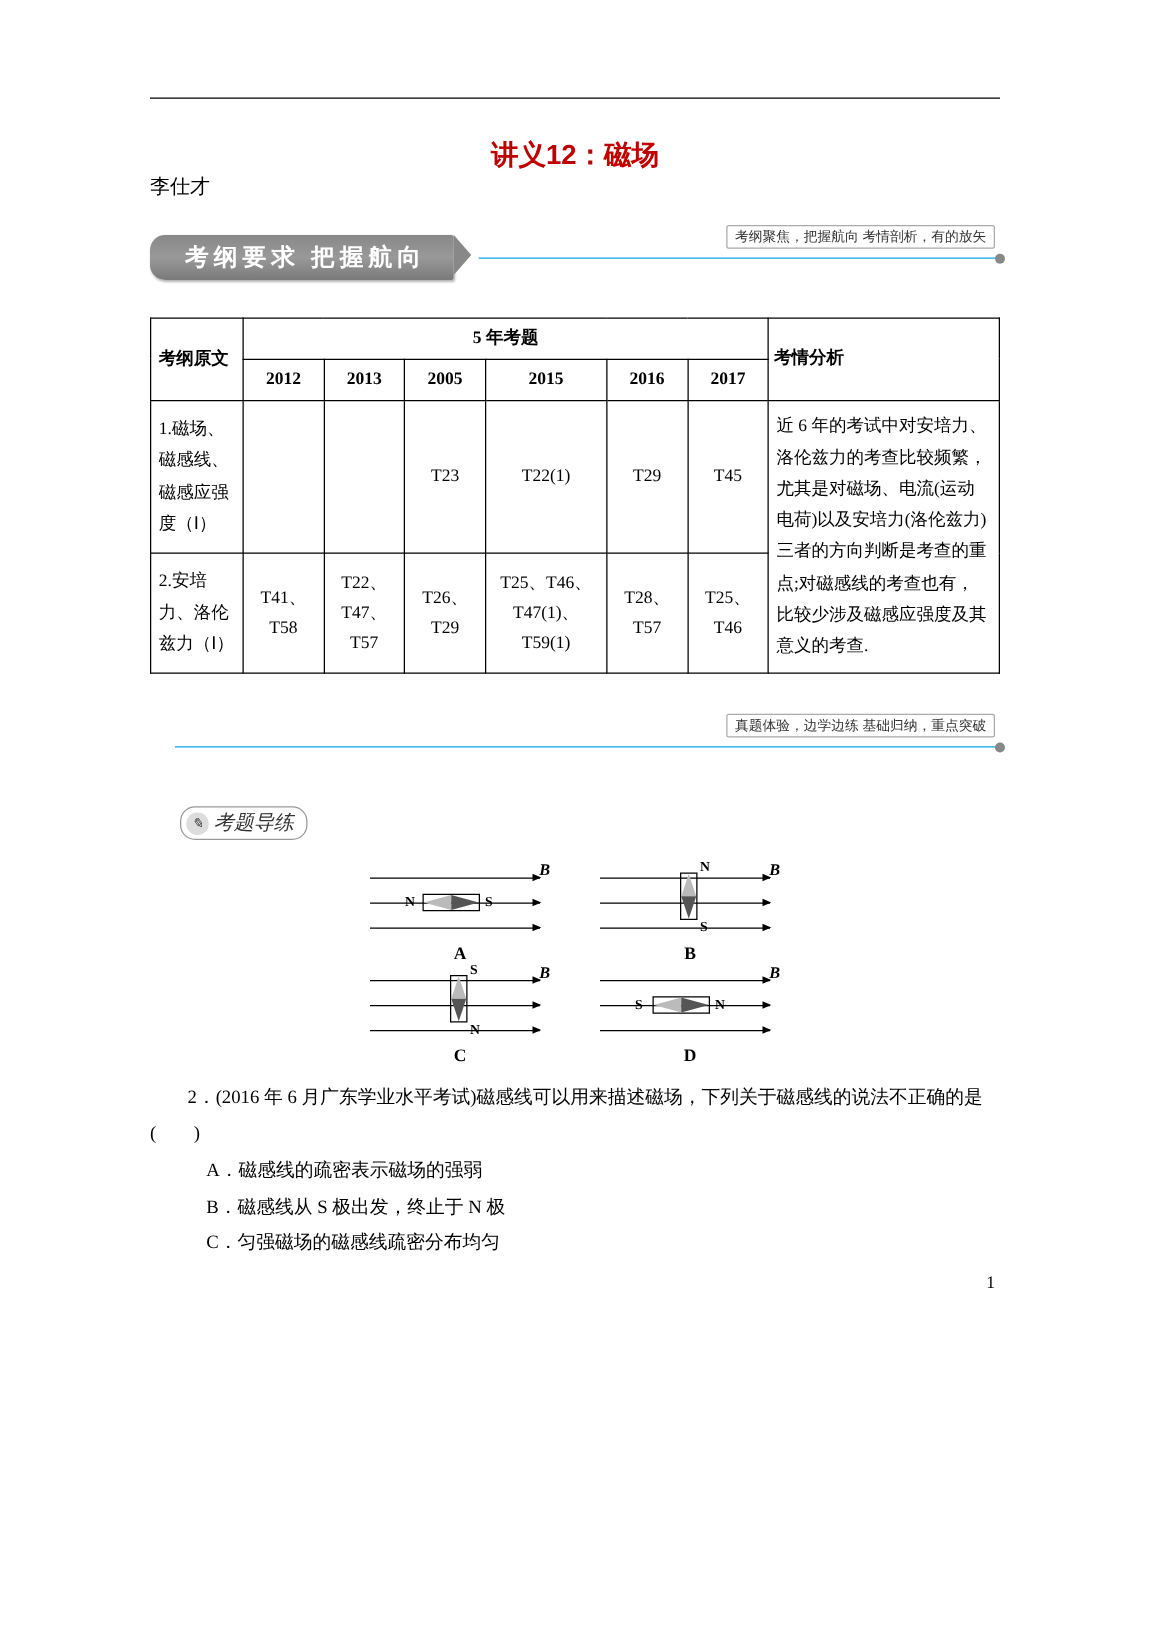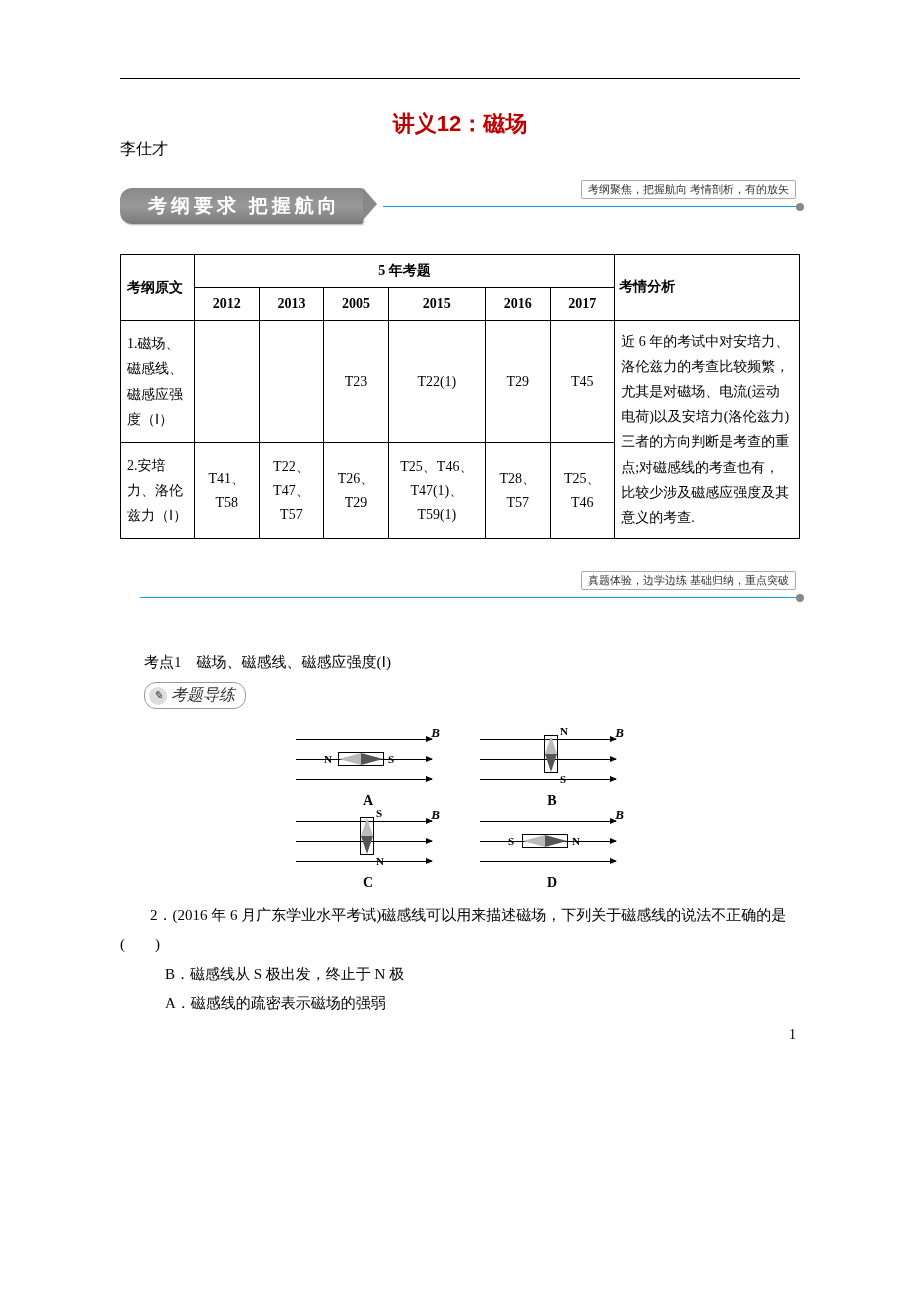--- a/index.html
+++ b/index.html
@@ -313,7 +313,6 @@
     </div>
   </div>
 
-  <div class="kaodian">考点1　磁场、磁感线、磁感应强度(Ⅰ)</div>
   <div class="pill">
     <span class="circ">✎</span>
     <span>考题导练</span>

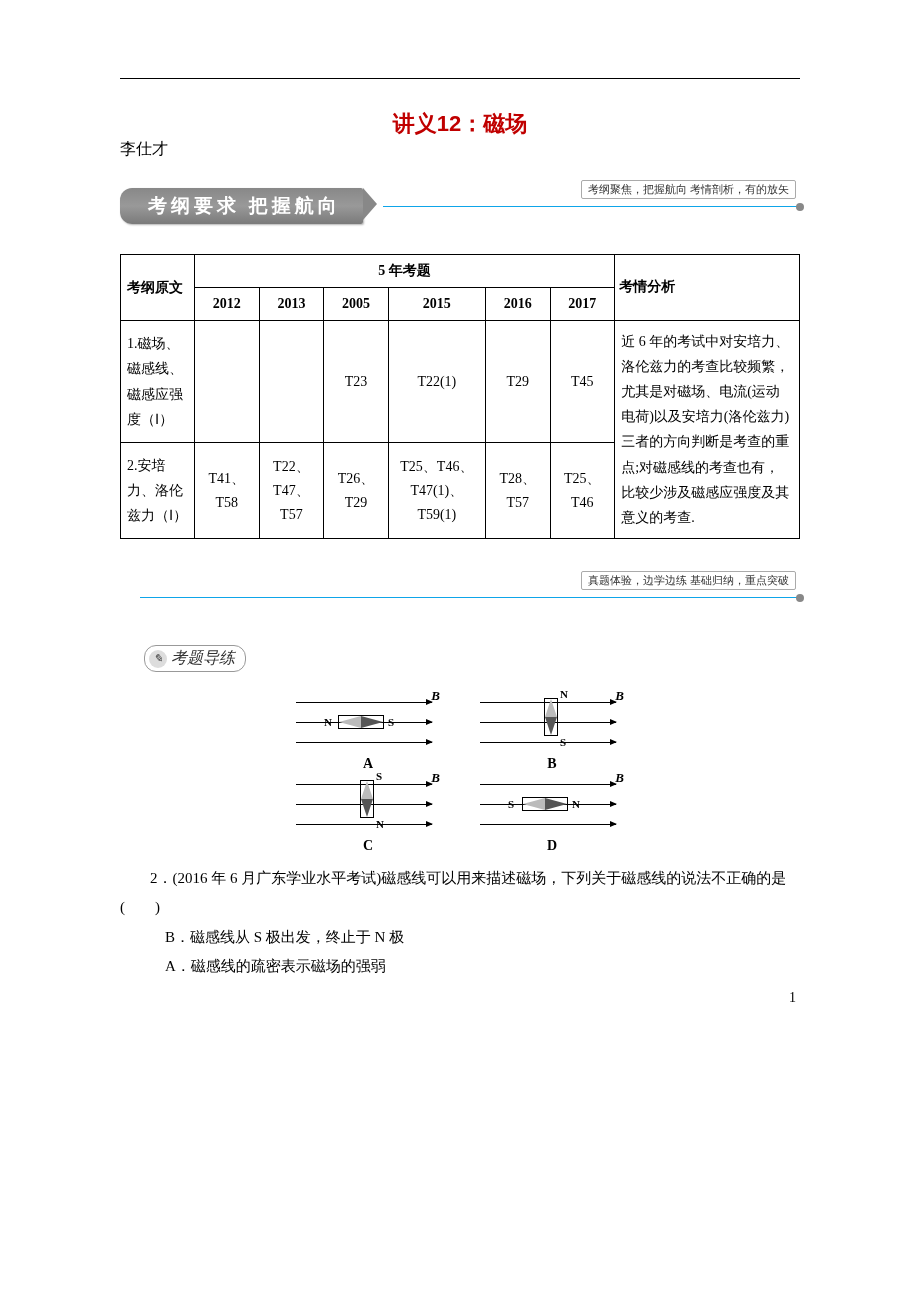--- a/index.html
+++ b/index.html
@@ -383,8 +383,8 @@
 
   
   <p class="qtext">2．(2016 年 6 月广东学业水平考试)磁感线可以用来描述磁场，下列关于磁感线的说法不正确的是(　　)</p>
+  <p class="opts">A．磁感线的疏密表示磁场的强弱</p>
   <p class="opts">B．磁感线从 S 极出发，终止于 N 极</p>
-  <p class="opts">A．磁感线的疏密表示磁场的强弱</p>
 
   <div class="page-num">1</div>
 </div>

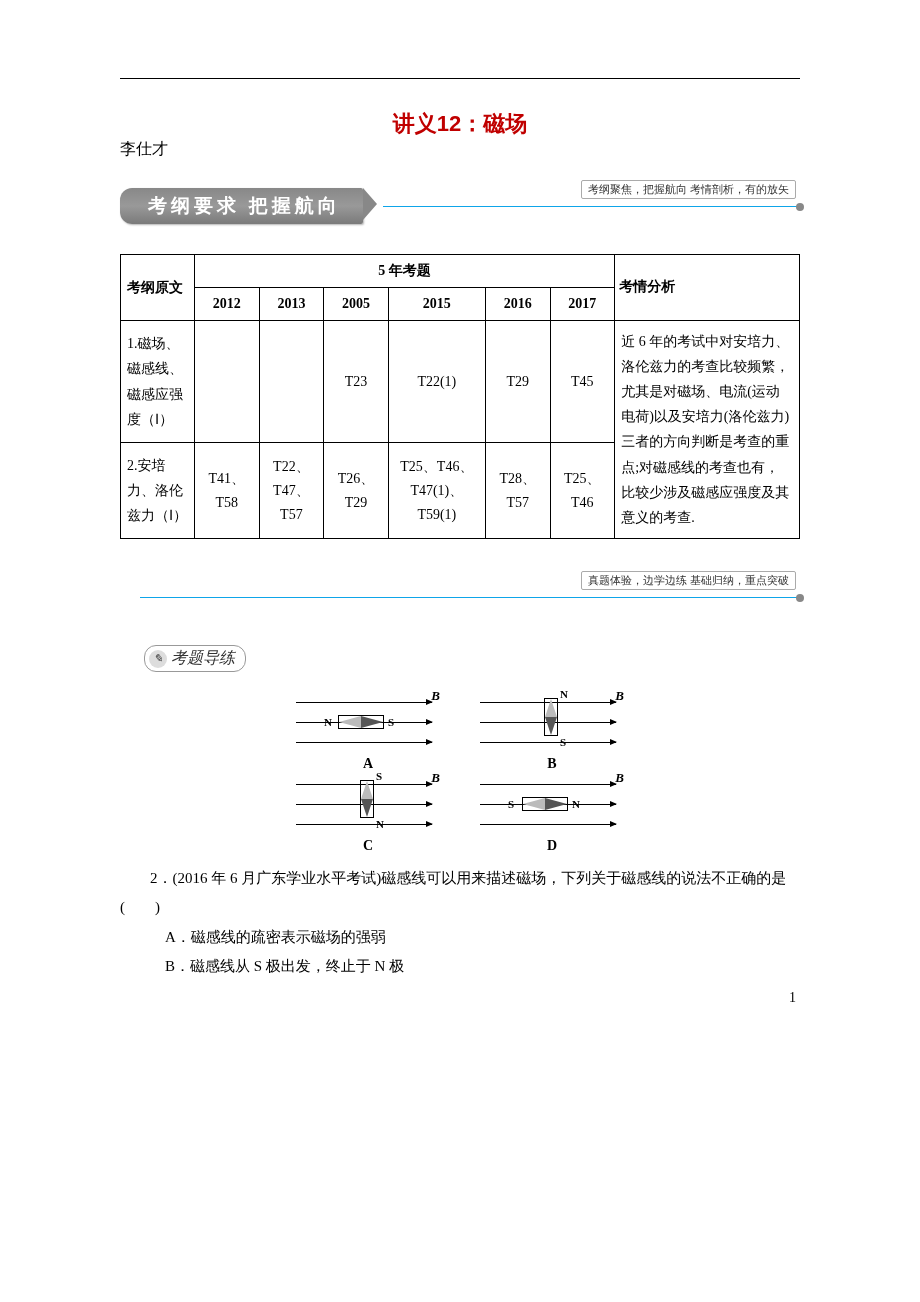--- a/index.html
+++ b/index.html
@@ -385,6 +385,7 @@
   <p class="qtext">2．(2016 年 6 月广东学业水平考试)磁感线可以用来描述磁场，下列关于磁感线的说法不正确的是(　　)</p>
   <p class="opts">A．磁感线的疏密表示磁场的强弱</p>
   <p class="opts">B．磁感线从 S 极出发，终止于 N 极</p>
+  <p class="opts">C．匀强磁场的磁感线疏密分布均匀</p>
 
   <div class="page-num">1</div>
 </div>

